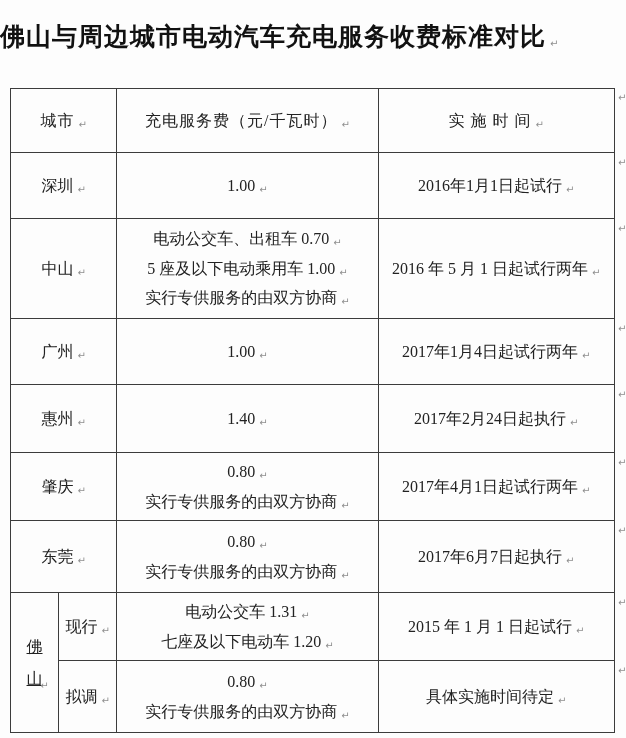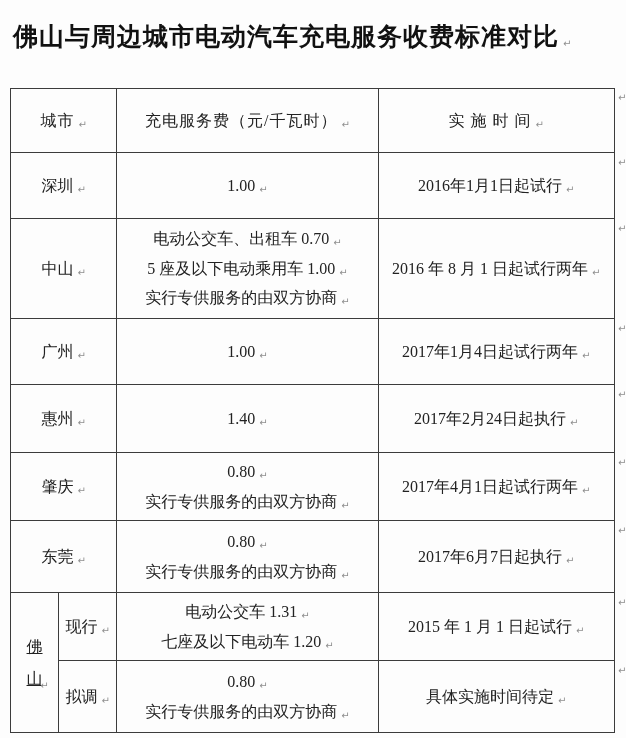--- a/index.html
+++ b/index.html
@@ -16,7 +16,6 @@
     font-family:"Liberation Sans","DejaVu Sans",sans-serif;
     font-weight:bold;font-size:25px;letter-spacing:1px;color:#111;
     white-space:nowrap;
-    padding-left:13px;
   }
   .pmark{
     color:#8f8f8f;font-size:10px;font-weight:normal;

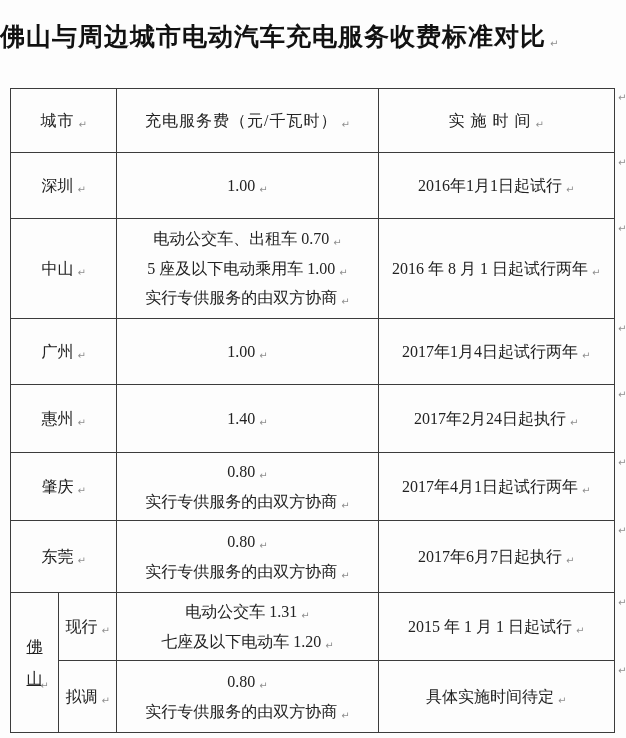--- a/index.html
+++ b/index.html
@@ -83,7 +83,7 @@
       <span class="line"><span>5 座及以下电动乘用车 1.00</span><span class="pmark">↵</span></span>
       <span class="line"><span>实行专供服务的由双方协商</span><span class="pmark">↵</span></span>
     </td>
-    <td class="time-cell"><span>2016 年 8 月 1 日起试行两年</span><span class="pmark">↵</span></td>
+    <td class="time-cell"><span>2016 年 5 月 1 日起试行两年</span><span class="pmark">↵</span></td>
   </tr>
 
   <tr style="height:66px">

